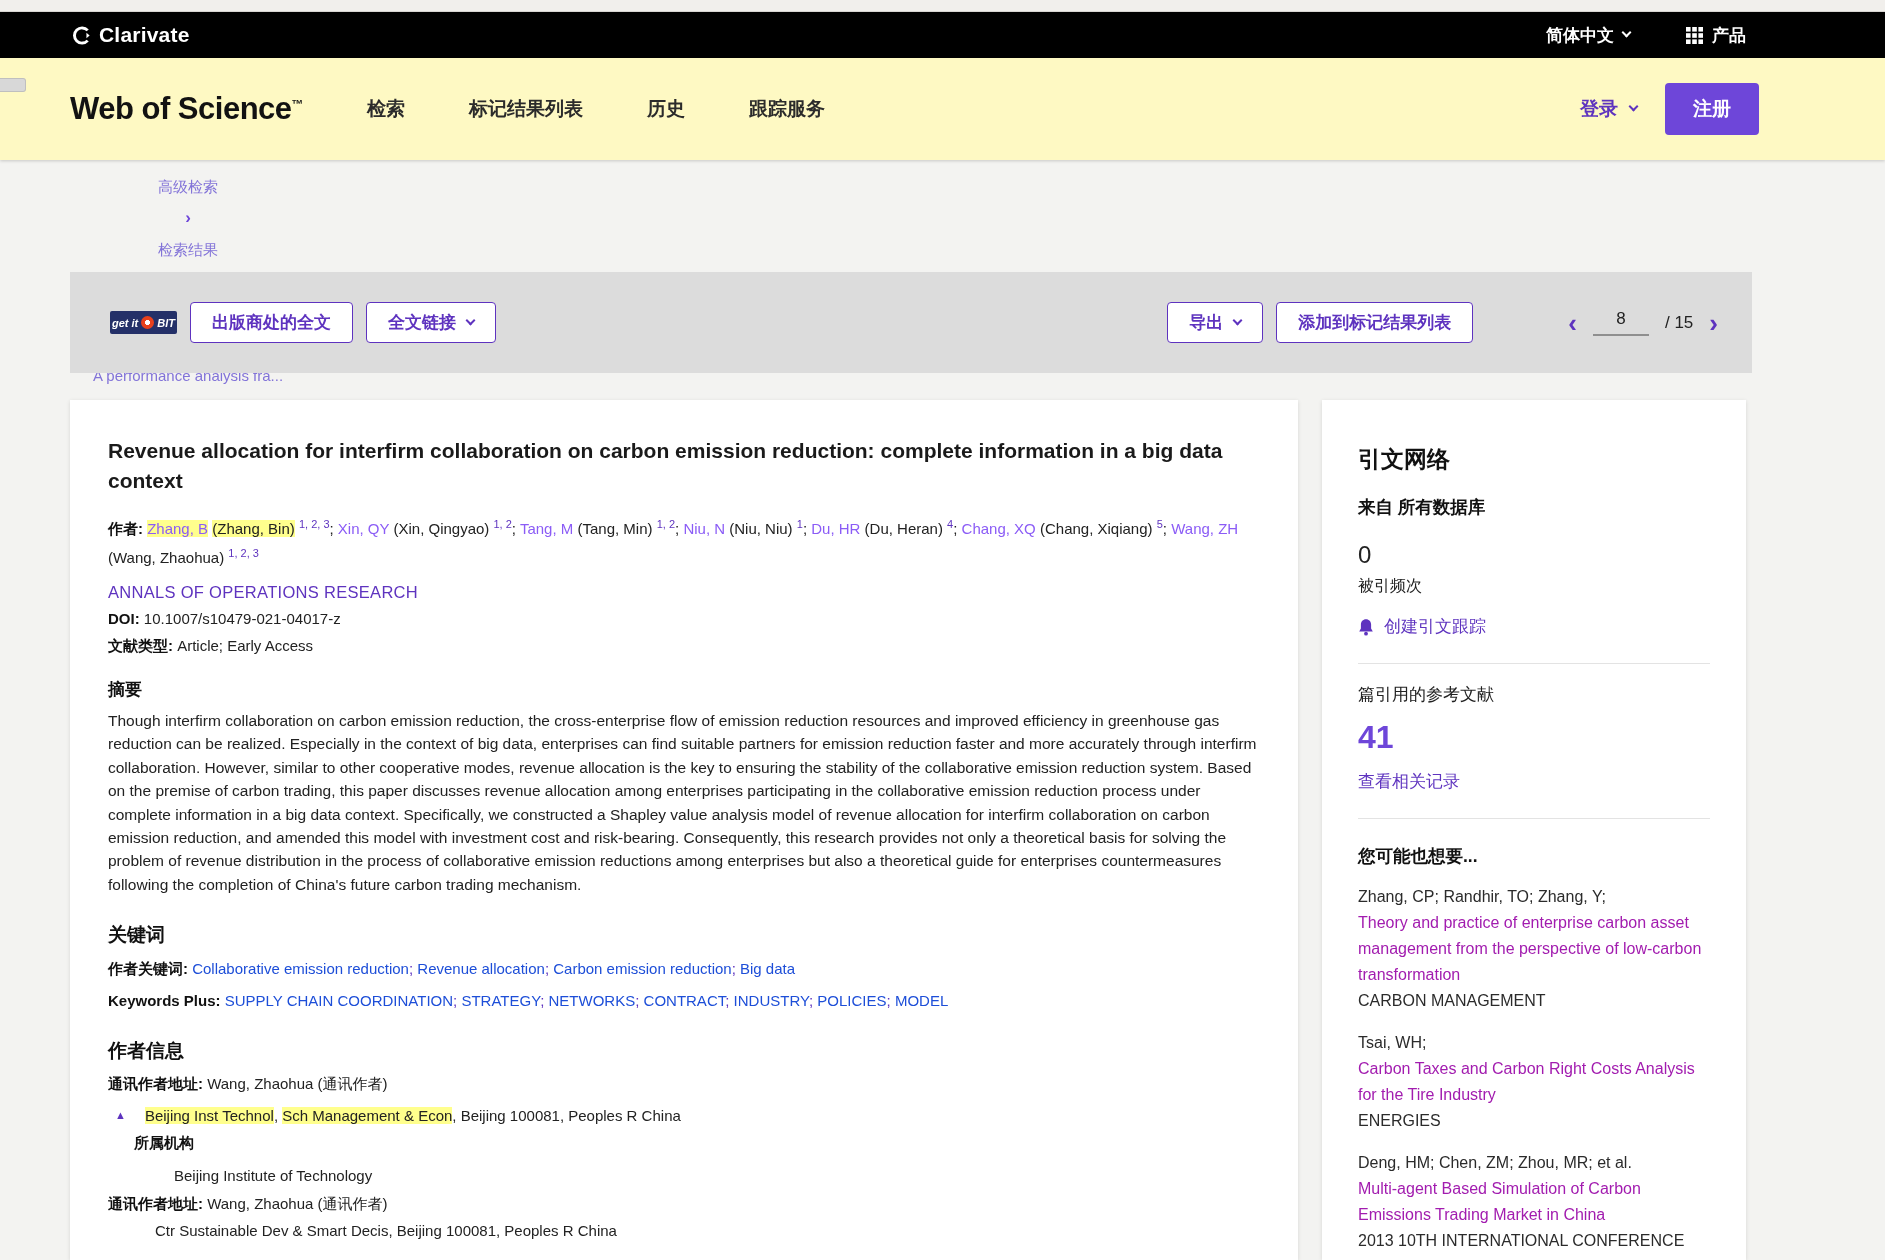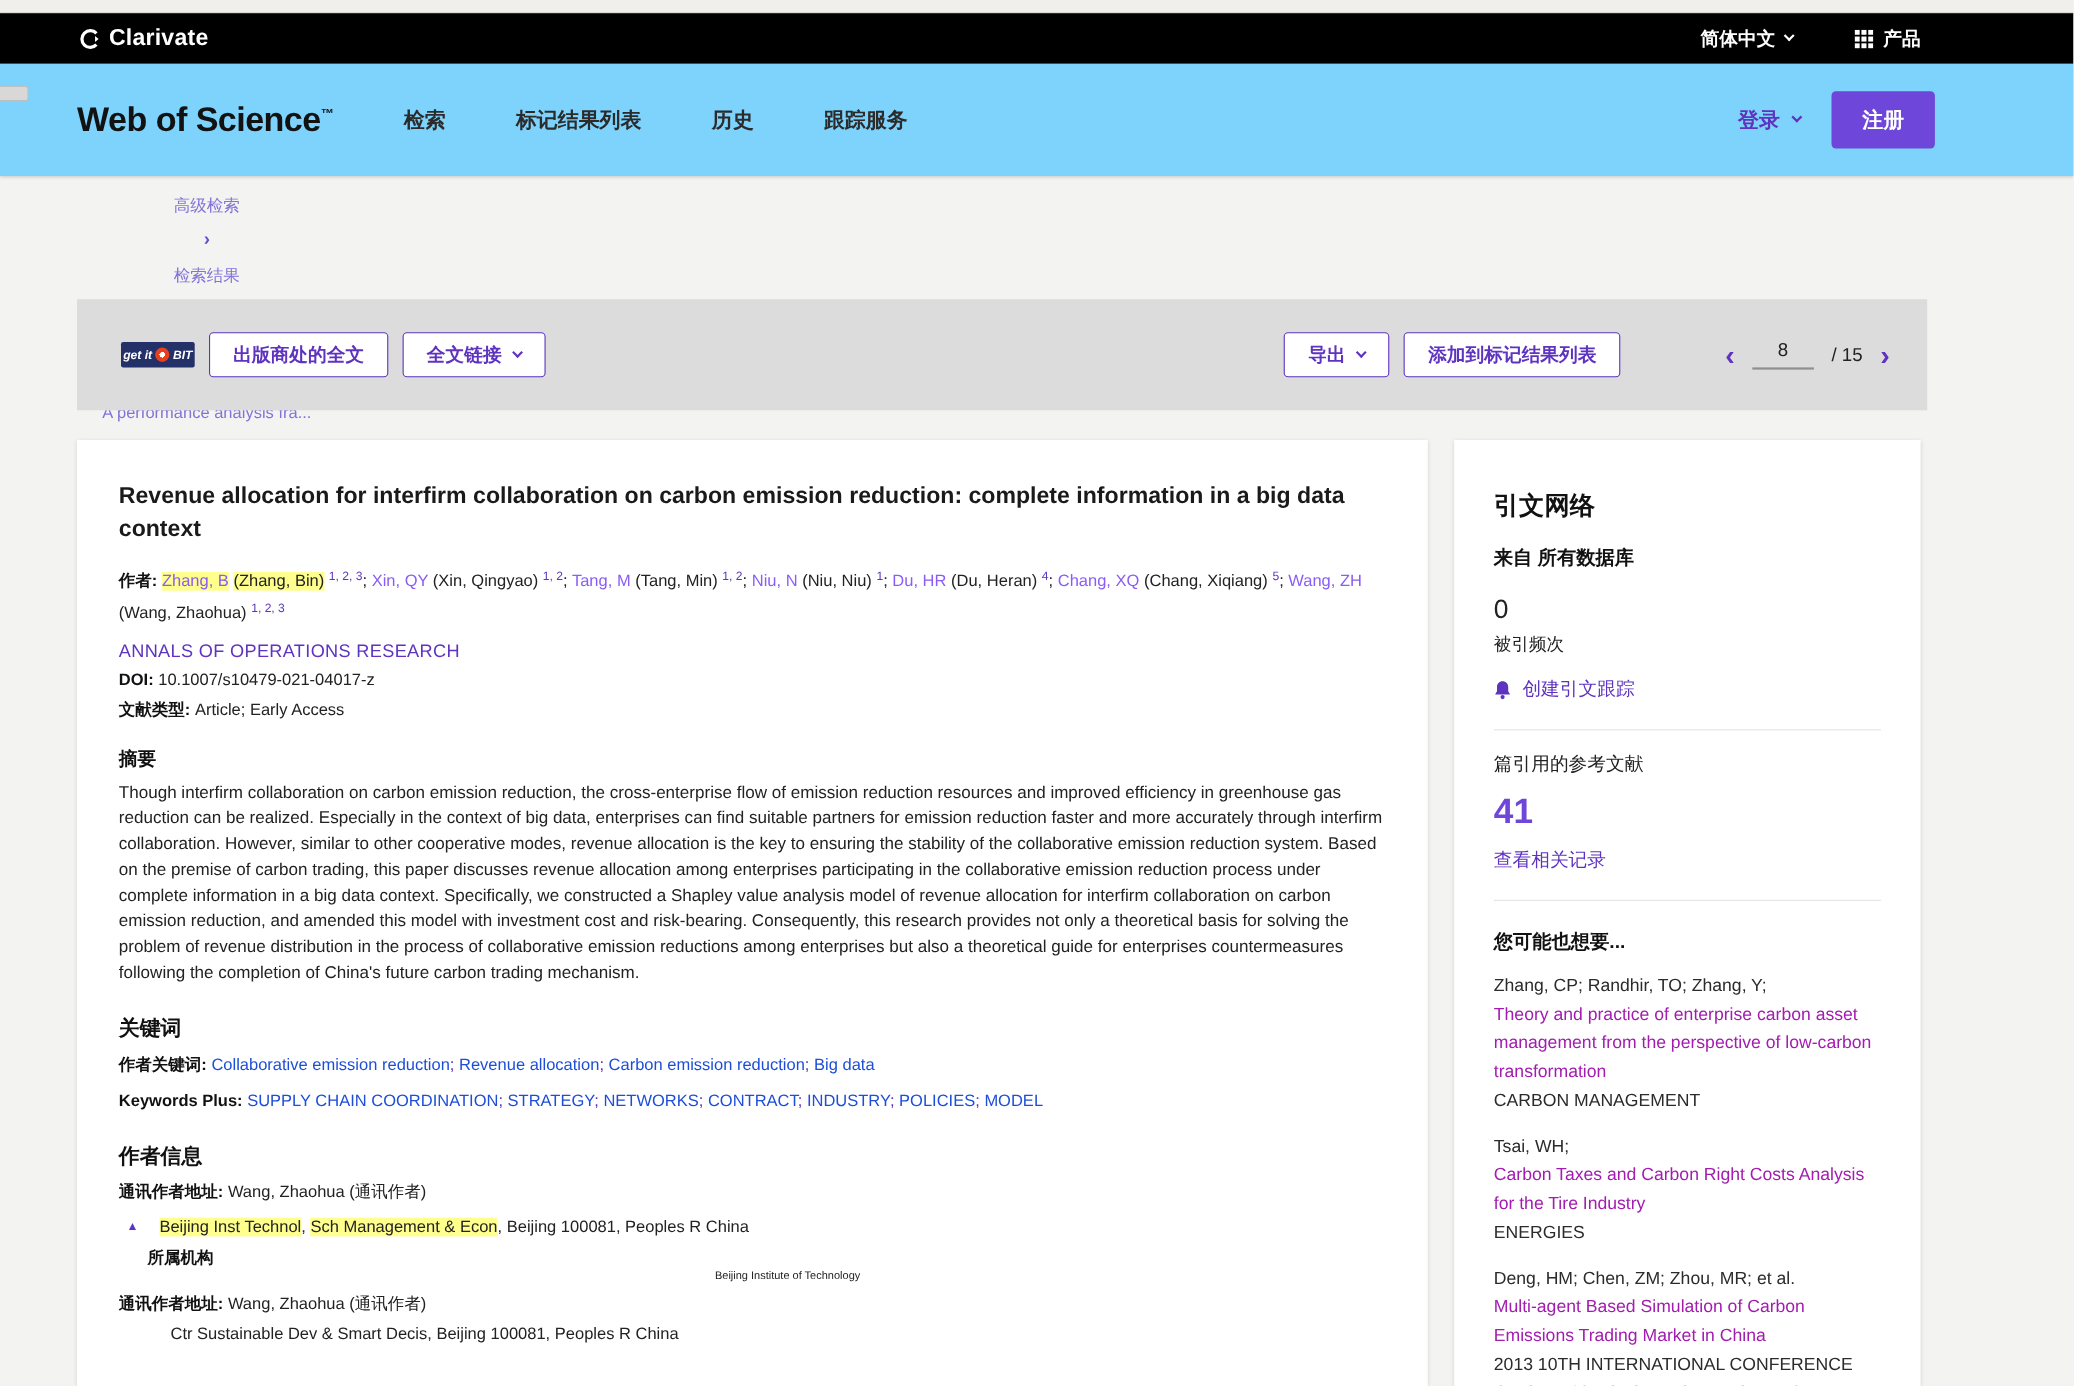--- a/index.html
+++ b/index.html
@@ -19,7 +19,7 @@
   .lang-switch, .products-btn { display:flex; align-items:center; gap:9px; cursor:pointer; }
   .chev { display:inline-block; width:7px; height:7px; border-right:2px solid currentColor; border-bottom:2px solid currentColor; transform:rotate(45deg); margin-top:-5px; }
   
-  .header { position:absolute; top:58px; left:0; right:0; height:102px; background:#7dd3fc; box-shadow:0 1px 3px rgba(0,0,0,.18); display:flex; align-items:center; z-index:2; }
+  .header { position:absolute; top:58px; left:0; right:0; height:102px; background:#fef9c3; box-shadow:0 1px 3px rgba(0,0,0,.18); display:flex; align-items:center; z-index:2; }
   .wos-logo { margin-left:70px; font-size:31px; font-weight:700; color:#121212; letter-spacing:-.5px; white-space:nowrap; }
   .wos-logo sup { font-size:12px; font-weight:700; color:#121212; }
   .main-nav { display:flex; margin-left:64px; gap:64px; font-size:19px; font-weight:600; color:#2b2b2b; }

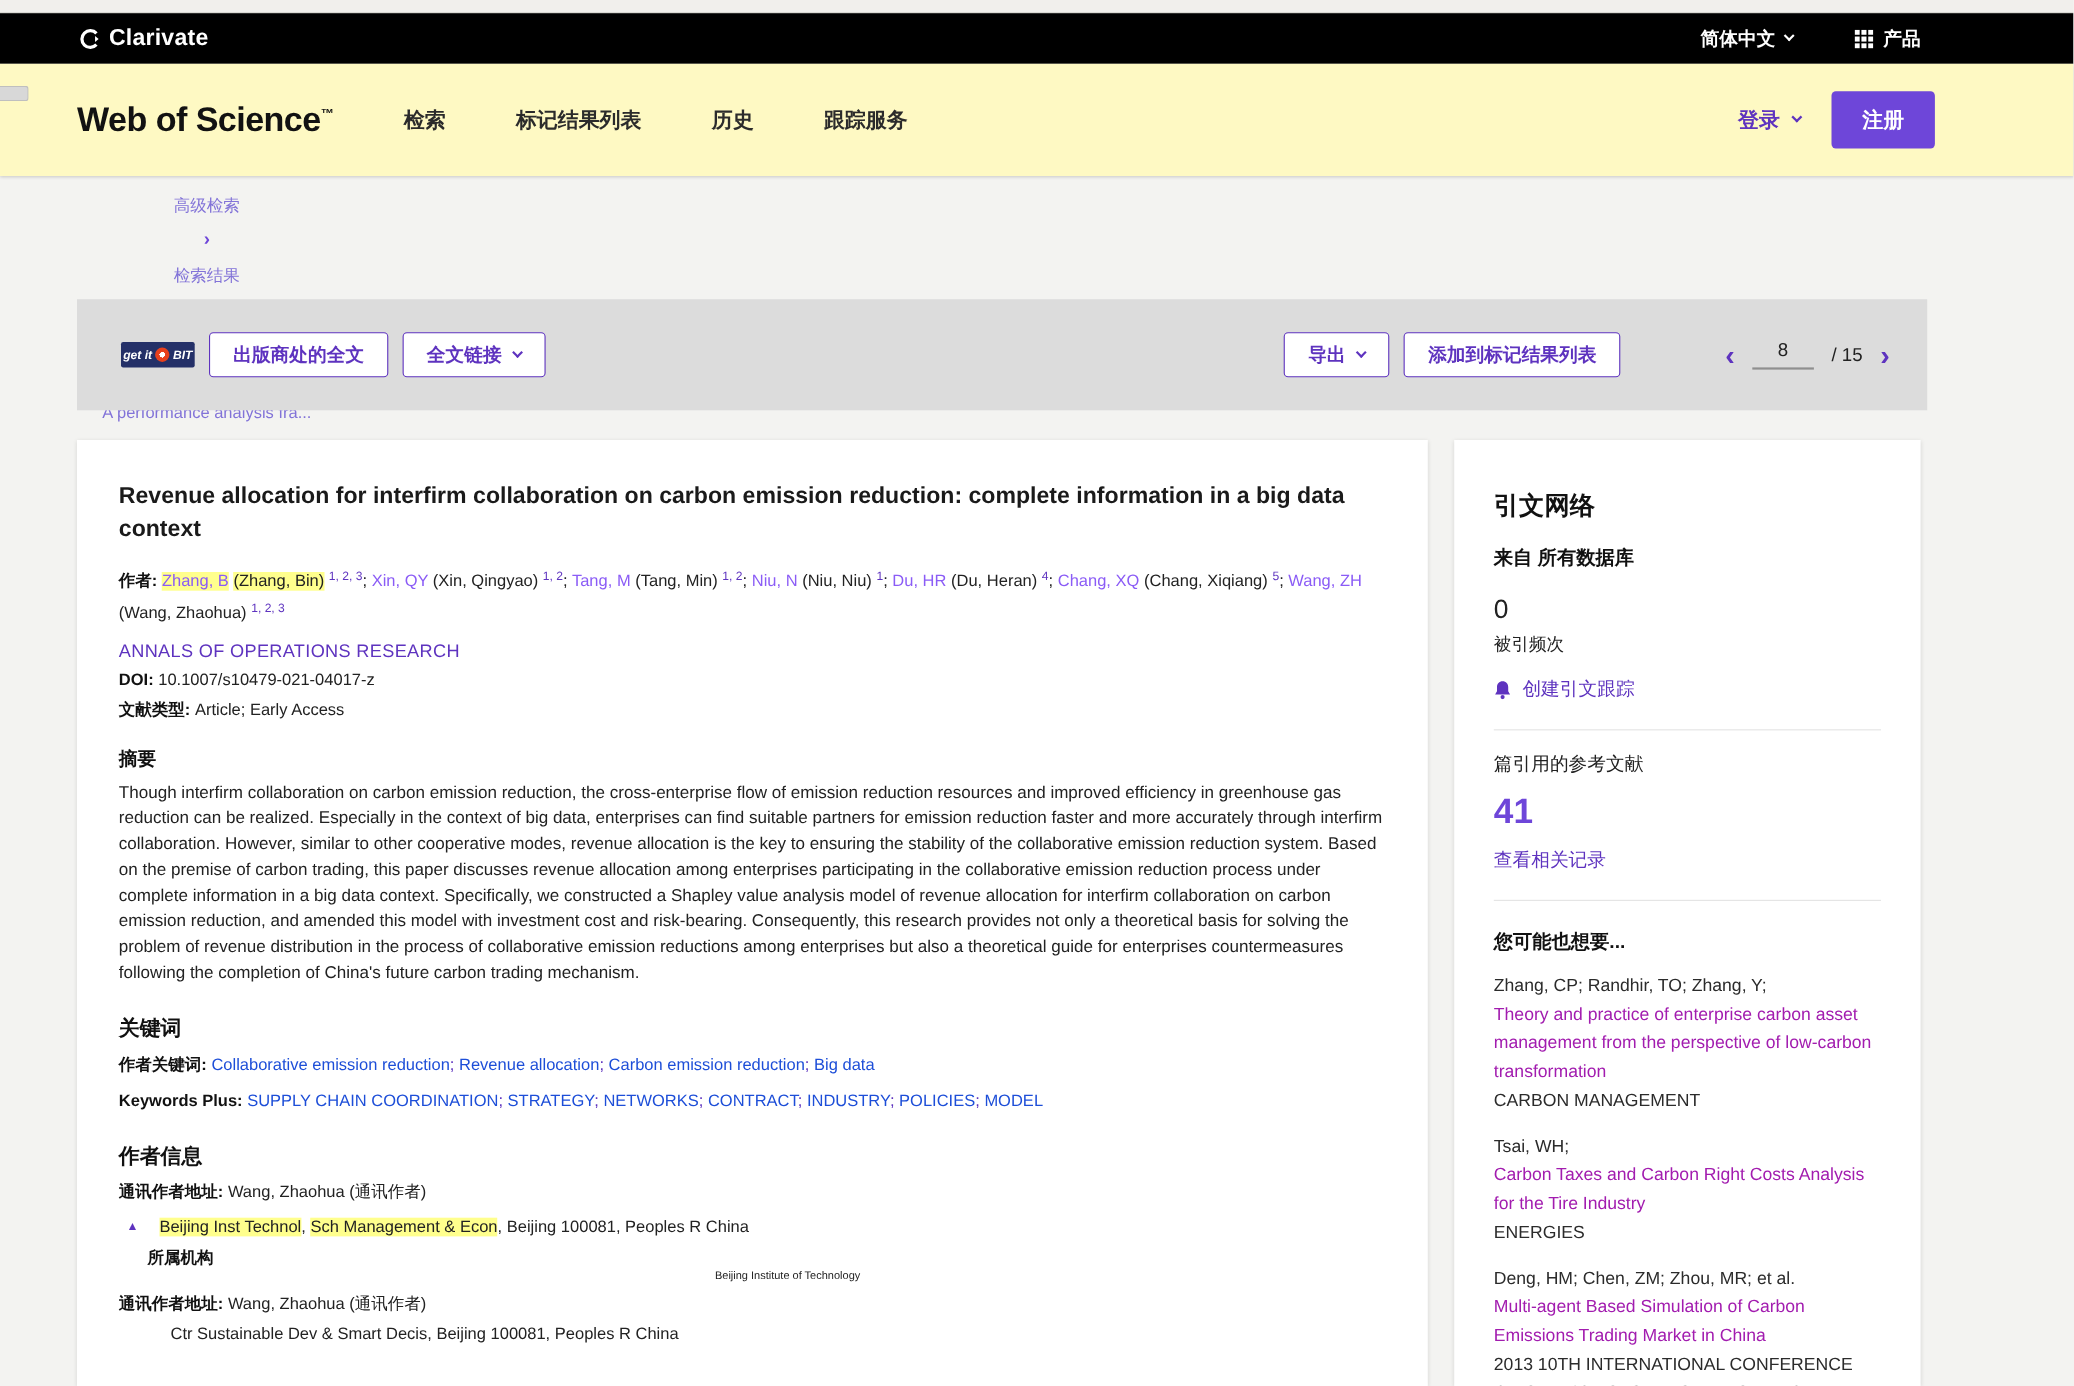--- a/index.html
+++ b/index.html
@@ -67,7 +67,7 @@
   .ai-addr { margin-top:9px; font-size:15px; line-height:22px; padding-left:7px; }
   .ai-tri { color:#5e33bf; font-size:11px; margin-right:19px; vertical-align:2px; cursor:pointer; }
   .ai-org-label { margin-top:7px; padding-left:26px; font-weight:700; font-size:15px; color:#111; }
-  .ai-org { margin-top:2px; padding-left:66px; font-size:10px;text-align:center; }
+  .ai-org { margin-top:14px; padding-left:66px; font-size:15px; }
   .ai-plain { margin-top:7px; padding-left:47px; font-size:15px; }
   
   .cite-net { margin:0; font-size:23px; font-weight:700; color:#111; }

